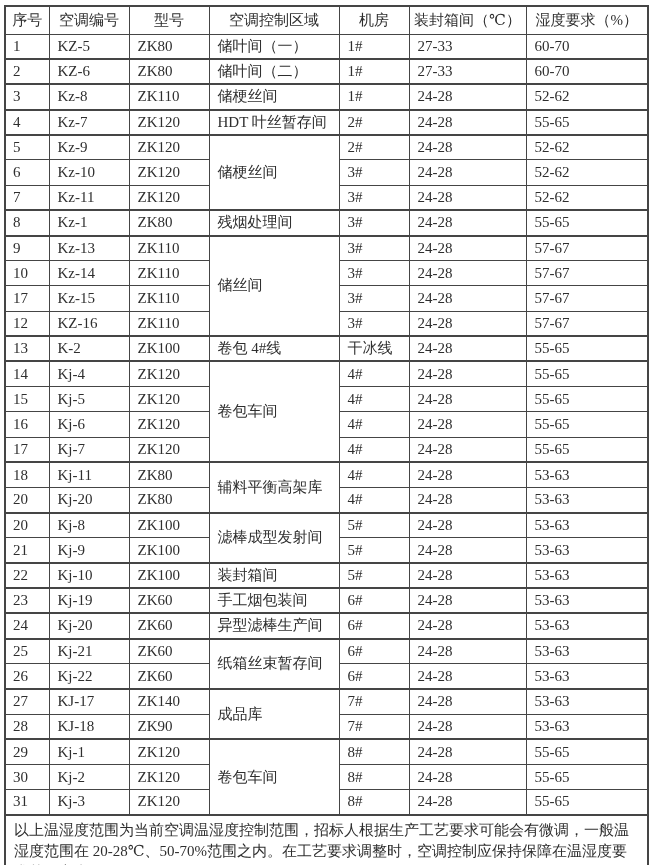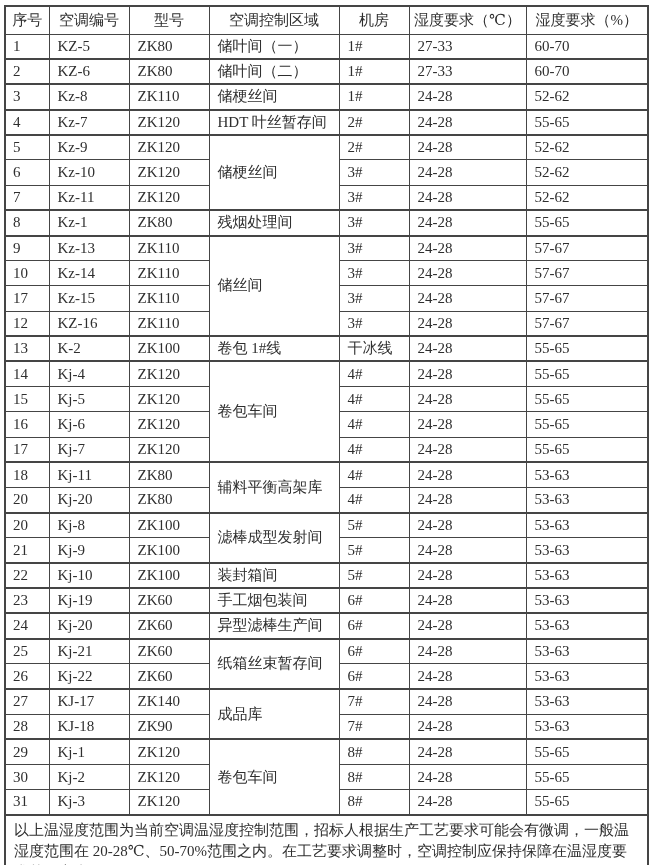--- a/index.html
+++ b/index.html
@@ -62,7 +62,7 @@
           <th>型号</th>
           <th>空调控制区域</th>
           <th>机房</th>
-          <th>湿度要求（℃）</th>
+          <th>装封箱间（℃）</th>
           <th>湿度要求（%）</th>
         </tr>
     </thead>

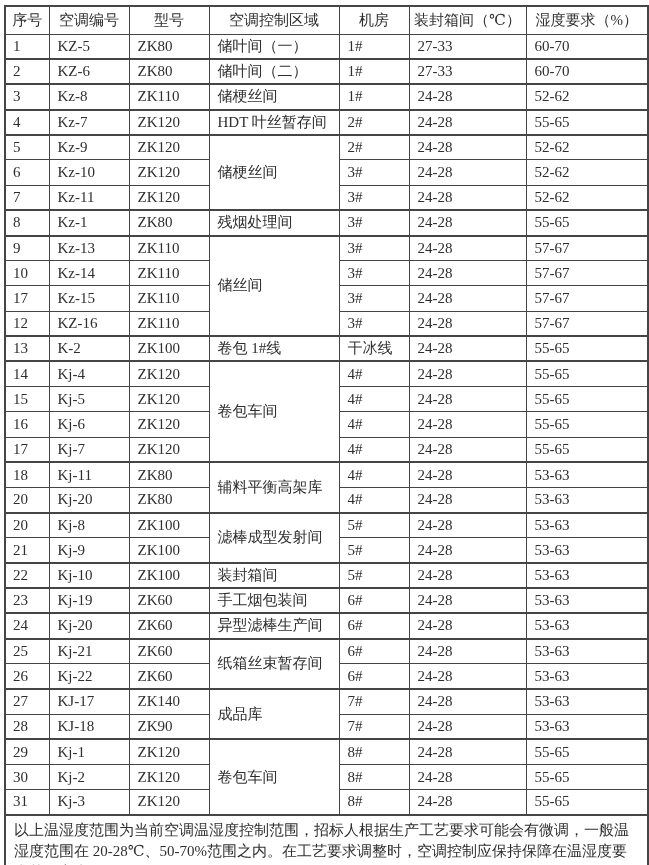--- a/index.html
+++ b/index.html
@@ -174,7 +174,7 @@
           <td class="seq">13</td>
           <td>K-2</td>
           <td>ZK100</td>
-          <td class="area-cell" rowspan="1">卷包 1#线</td>
+          <td class="area-cell" rowspan="1">卷包 4#线</td>
           <td>干冰线</td>
           <td>24-28</td>
           <td>55-65</td>

